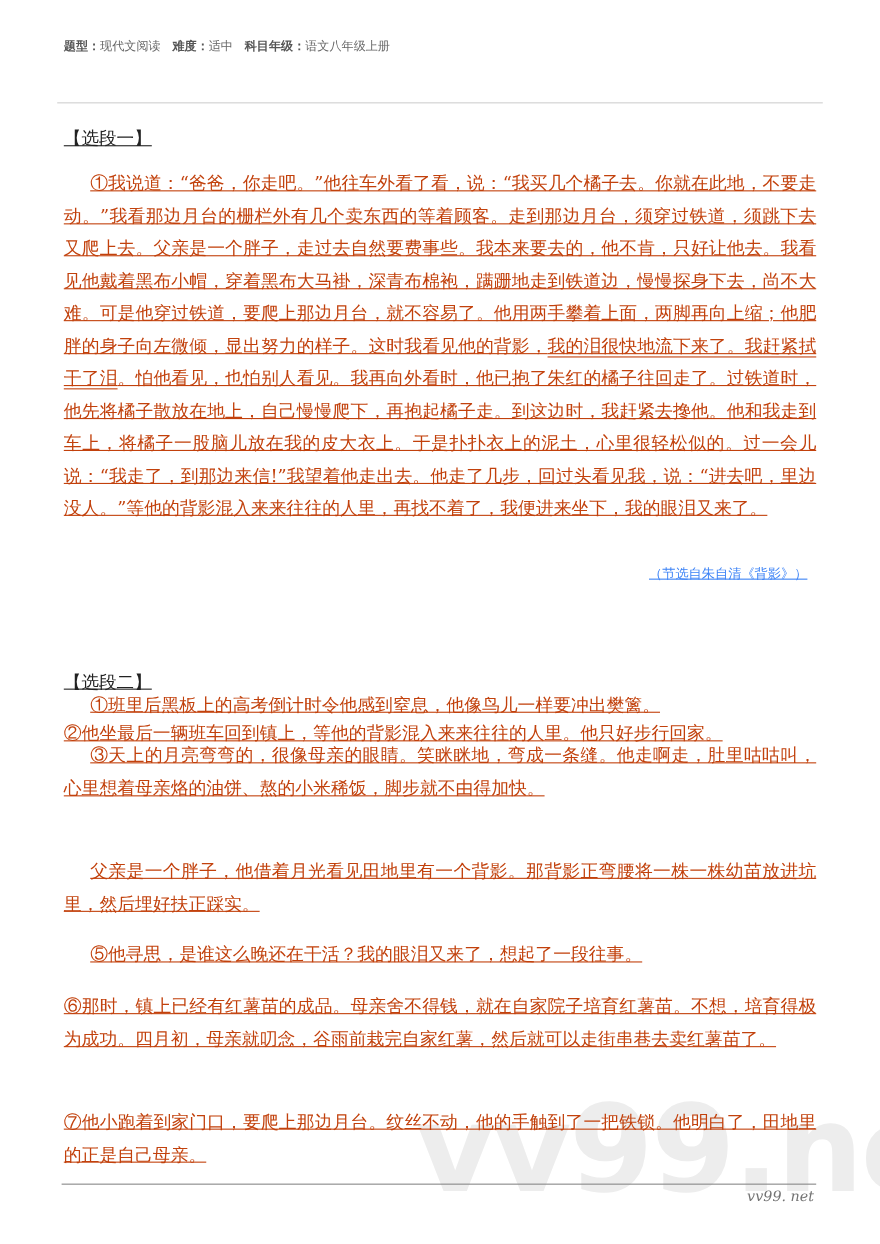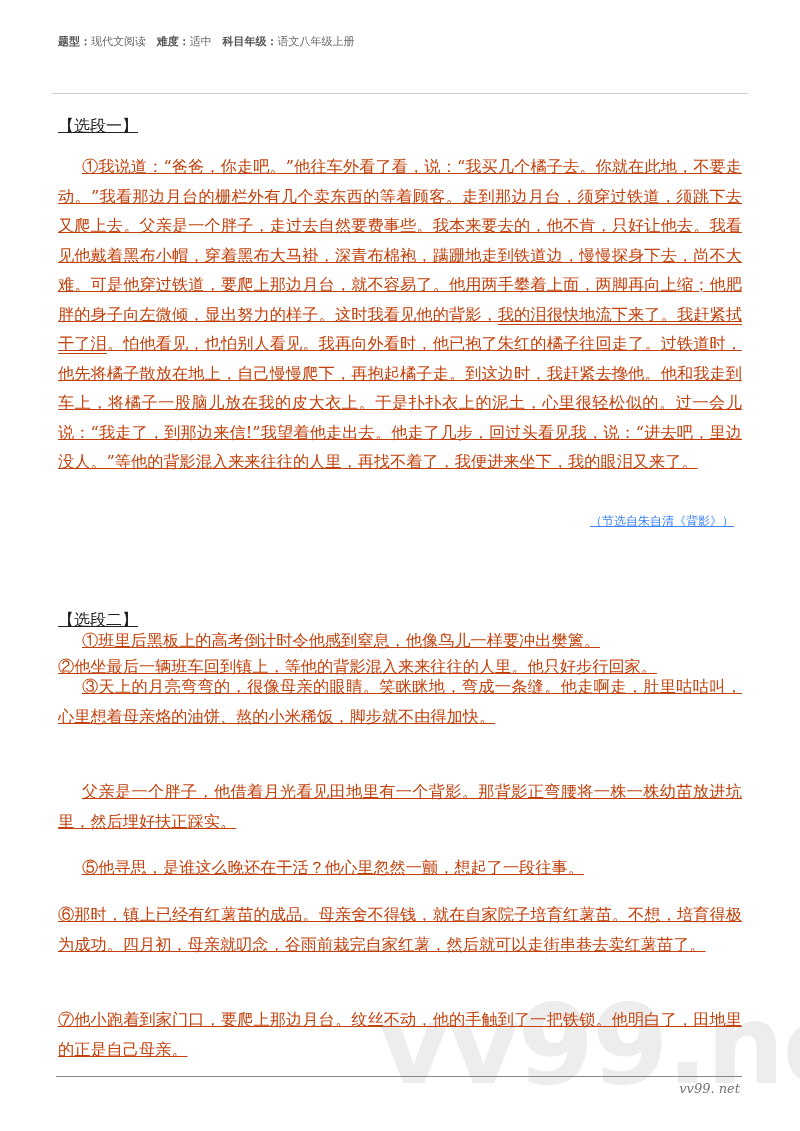--- a/index.html
+++ b/index.html
@@ -123,7 +123,7 @@
 <div class="para" style="top:652px;">②他坐最后一辆班车回到镇上，等他的背影混入来来往往的人里。他只好步行回家。</div>
 <div class="para indent" style="top:672px;">③天上的月亮弯弯的，很像母亲的眼睛。笑眯眯地，弯成一条缝。他走啊走，肚里咕咕叫，心里想着母亲烙的油饼、熬的小米稀饭，脚步就不由得加快。</div>
 <div class="para indent" style="top:777px;">父亲是一个胖子，他借着月光看见田地里有一个背影。那背影正弯腰将一株一株幼苗放进坑里，然后埋好扶正踩实。</div>
-<div class="para indent" style="top:853px;">⑤他寻思，是谁这么晚还在干活？他心里忽然一颤，想起了一段往事。</div>
+<div class="para indent" style="top:853px;">⑤他寻思，是谁这么晚还在干活？我的眼泪又来了，想起了一段往事。</div>
 <div class="para" style="top:900px;">⑥那时，镇上已经有红薯苗的成品。母亲舍不得钱，就在自家院子培育红薯苗。不想，培育得极为成功。四月初，母亲就叨念，谷雨前栽完自家红薯，然后就可以走街串巷去卖红薯苗了。</div>
 <div class="para" style="top:1005px;">⑦他小跑着到家门口，要爬上那边月台。纹丝不动，他的手触到了一把铁锁。他明白了，田地里的正是自己母亲。</div>
 

